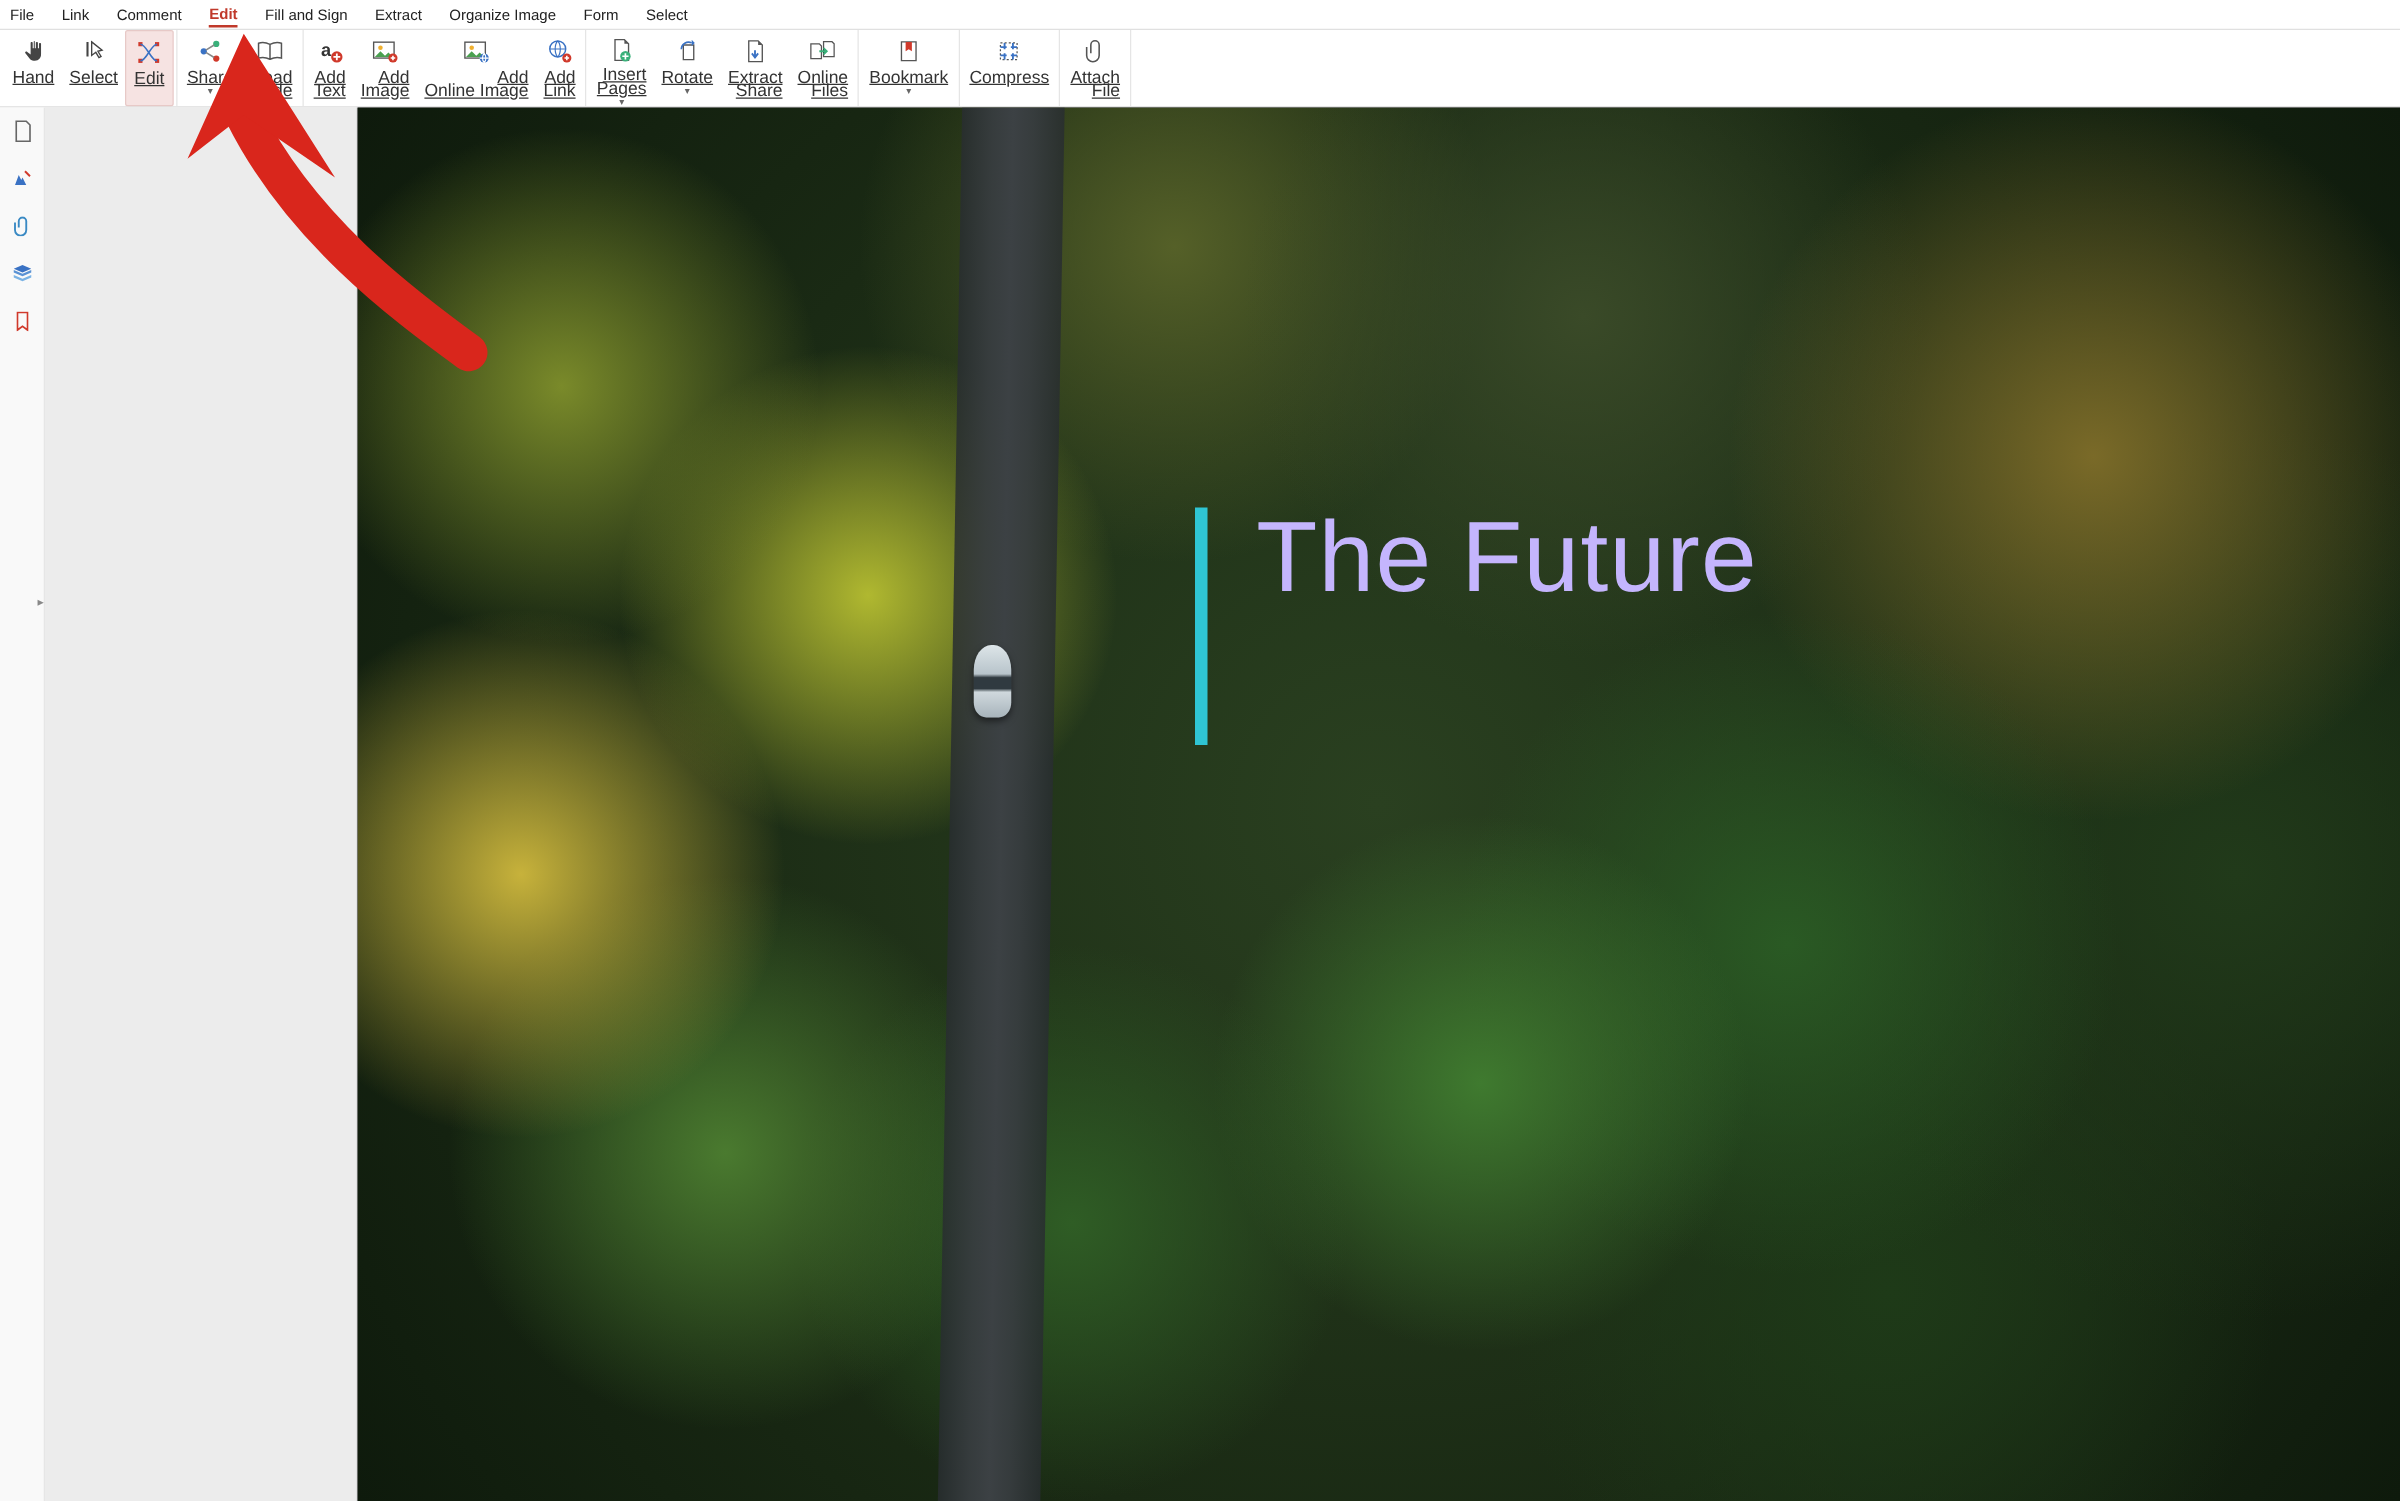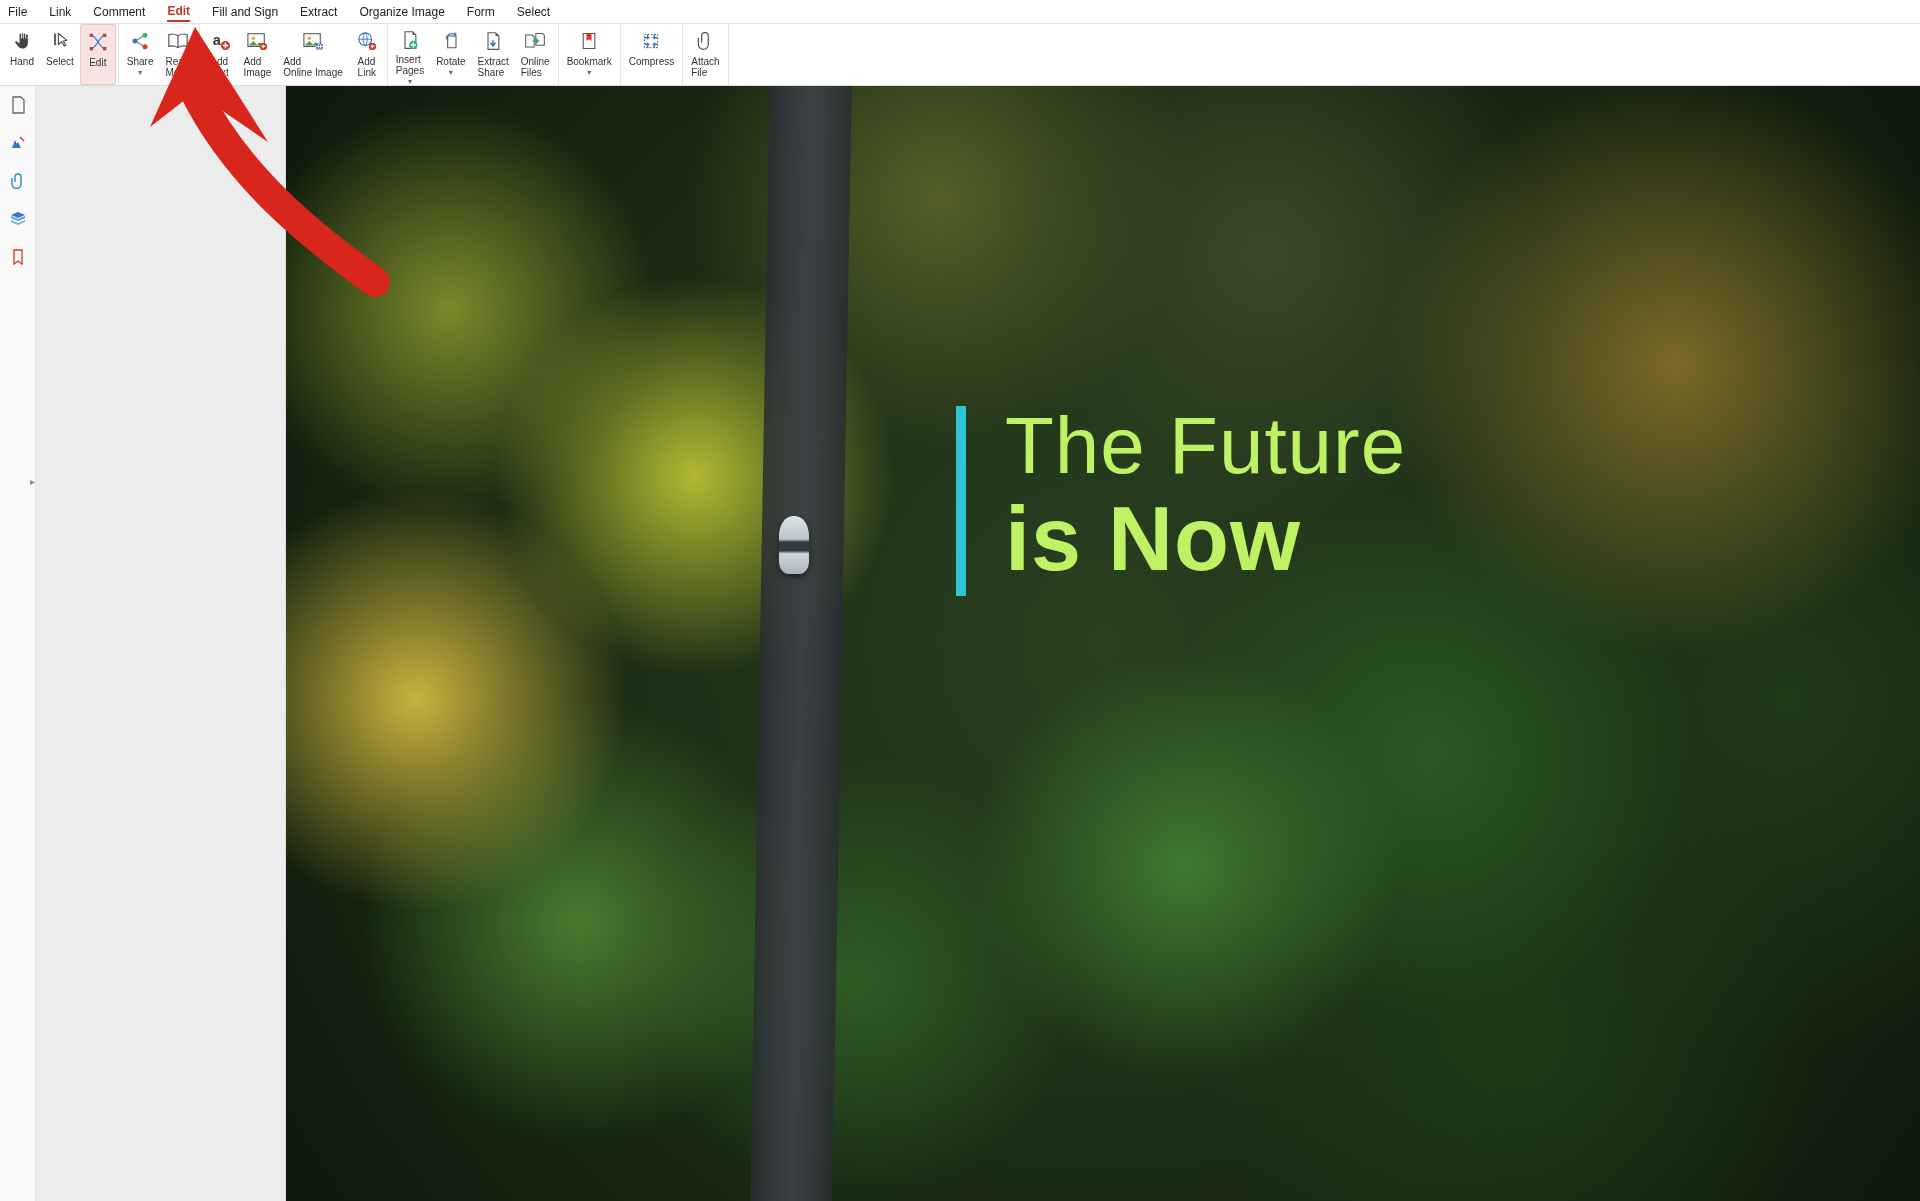--- a/index.html
+++ b/index.html
@@ -71,11 +71,12 @@
     justify-content: center;
   }
   .tool-btn .label {
-    font-size: 10px;
+    font-size: 14px;
     line-height: 11px;
     color: #333;
-    text-align: left;
+    text-align: right;
     white-space: pre-line;
+    text-decoration: underline;
   }
   .tool-btn .caret {
     font-size: 8px;

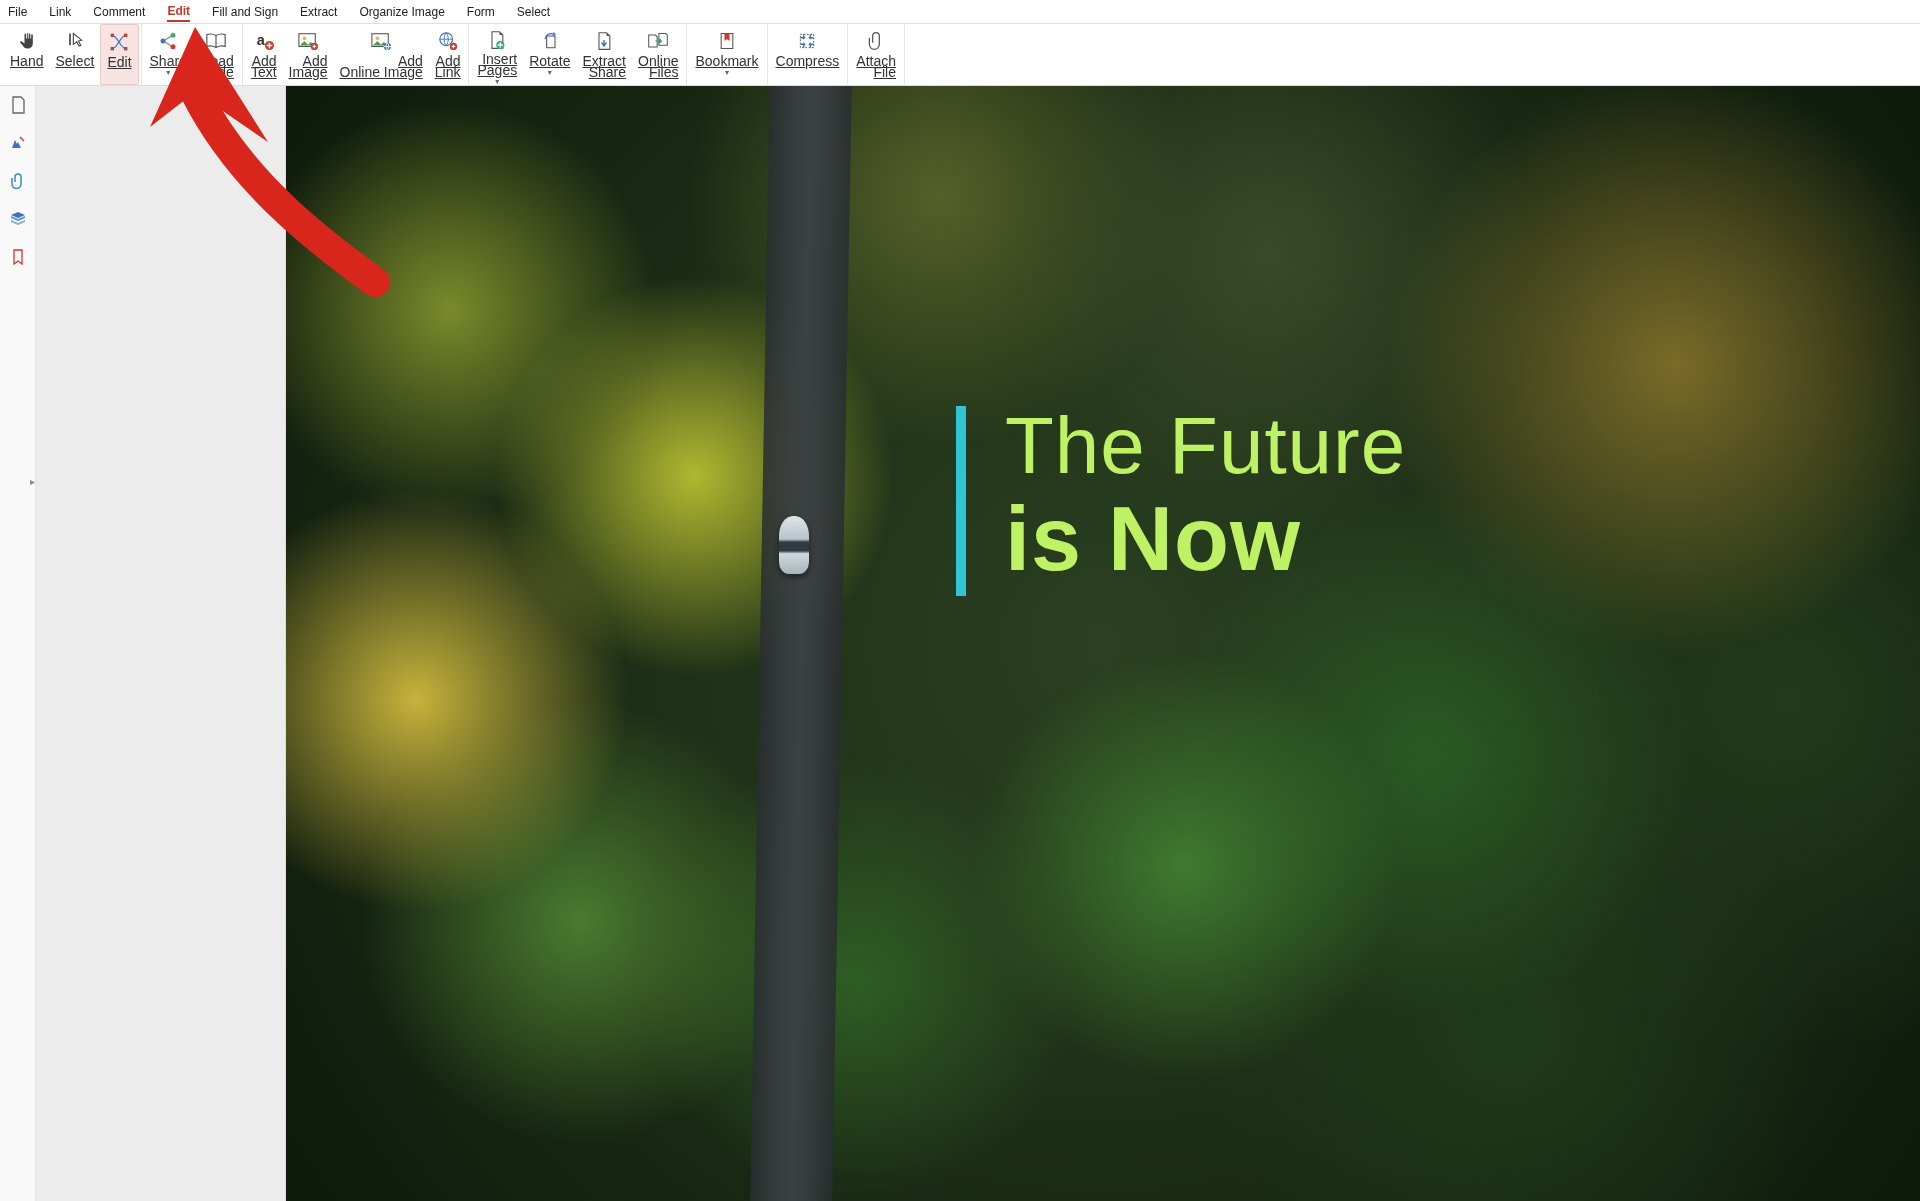--- a/index.html
+++ b/index.html
@@ -180,7 +180,7 @@
     position: absolute;
     top: 320px;
     left: 44%;
-    color: #bef264;
+    color: #c4b5fd;
     font-family: Arial, "Segoe UI", sans-serif;
   }
   .headline .l1 {

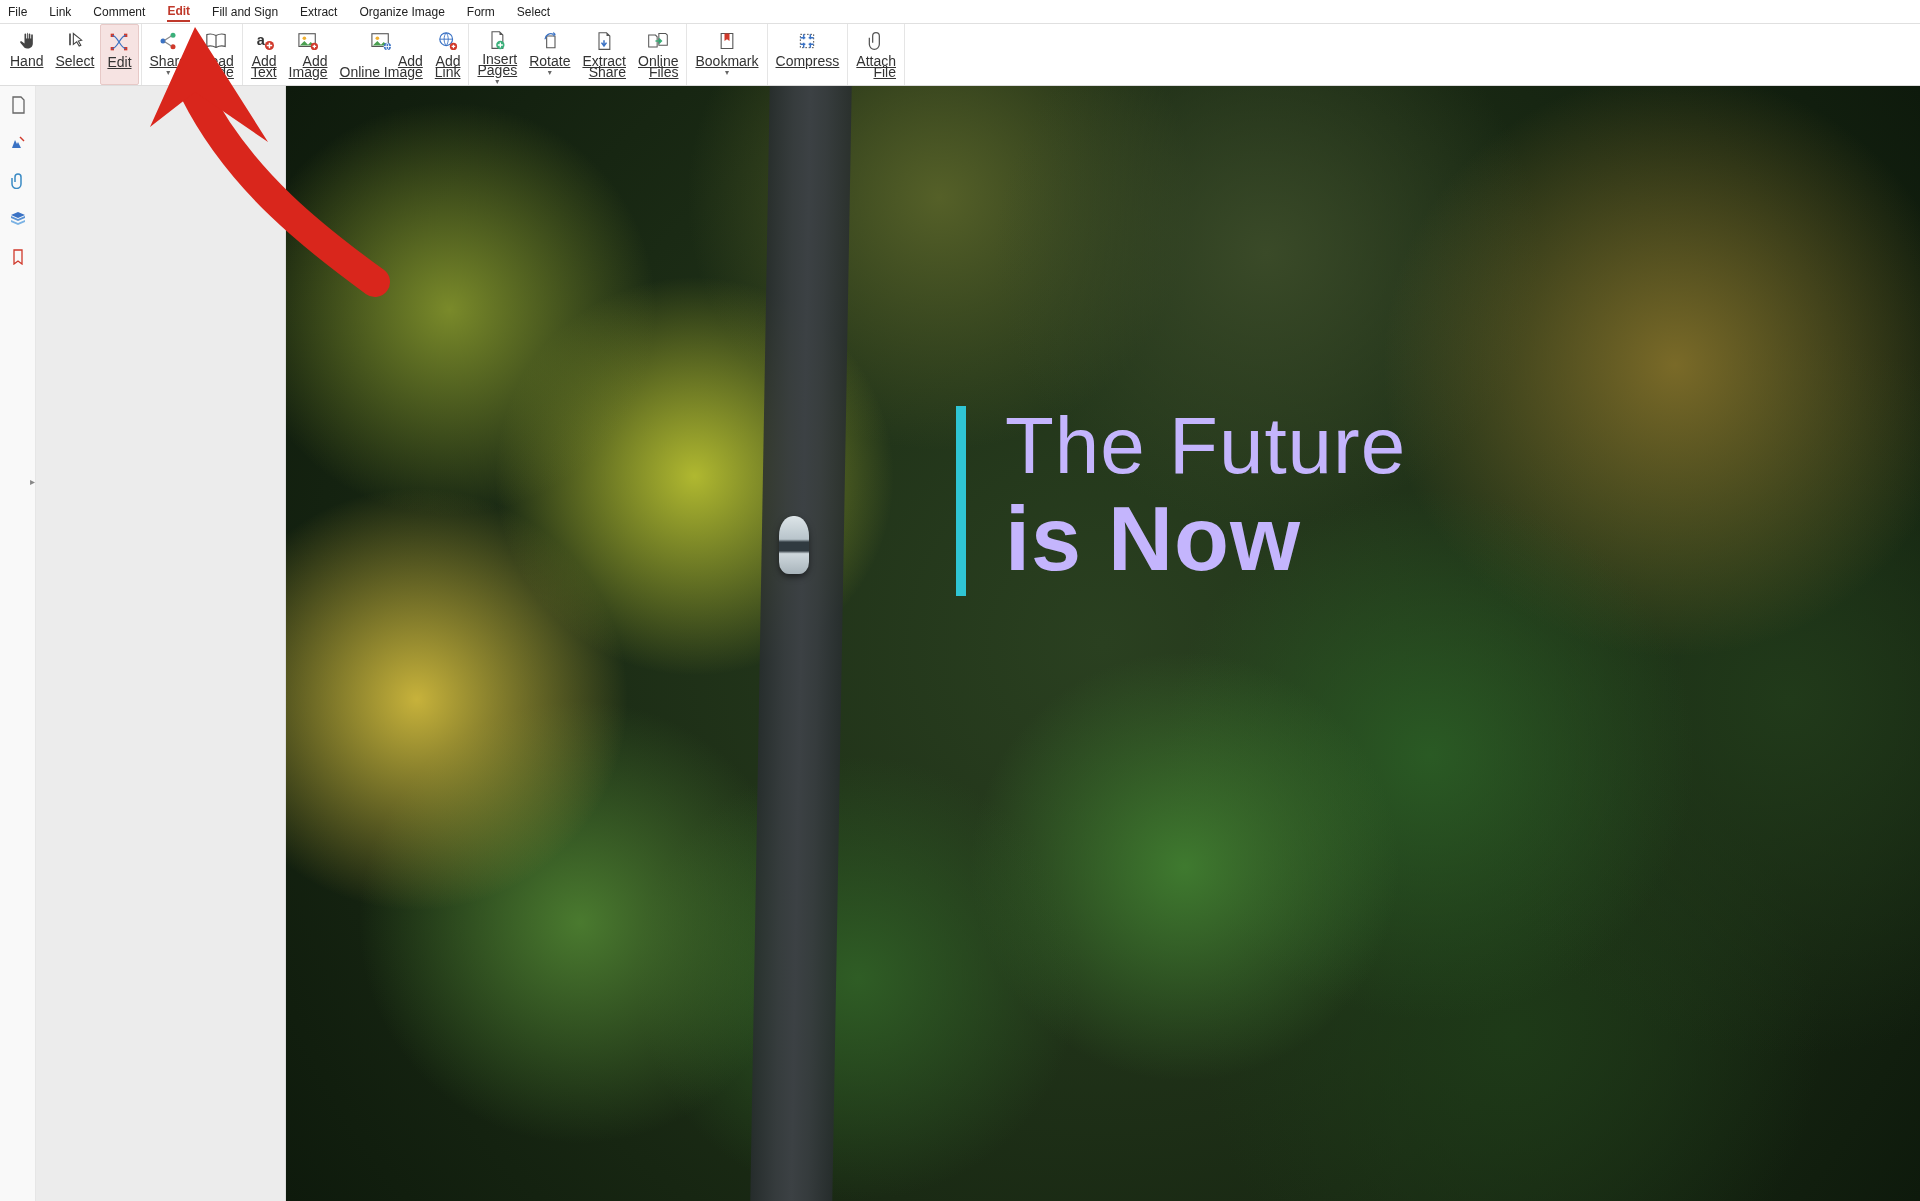--- a/index.html
+++ b/index.html
@@ -468,7 +468,6 @@
     <div class="headline-bar"></div>
     <div class="headline">
       <div class="l1">The Future</div>
-      <div class="l2">is Now</div>
     </div>
   </div>
 

